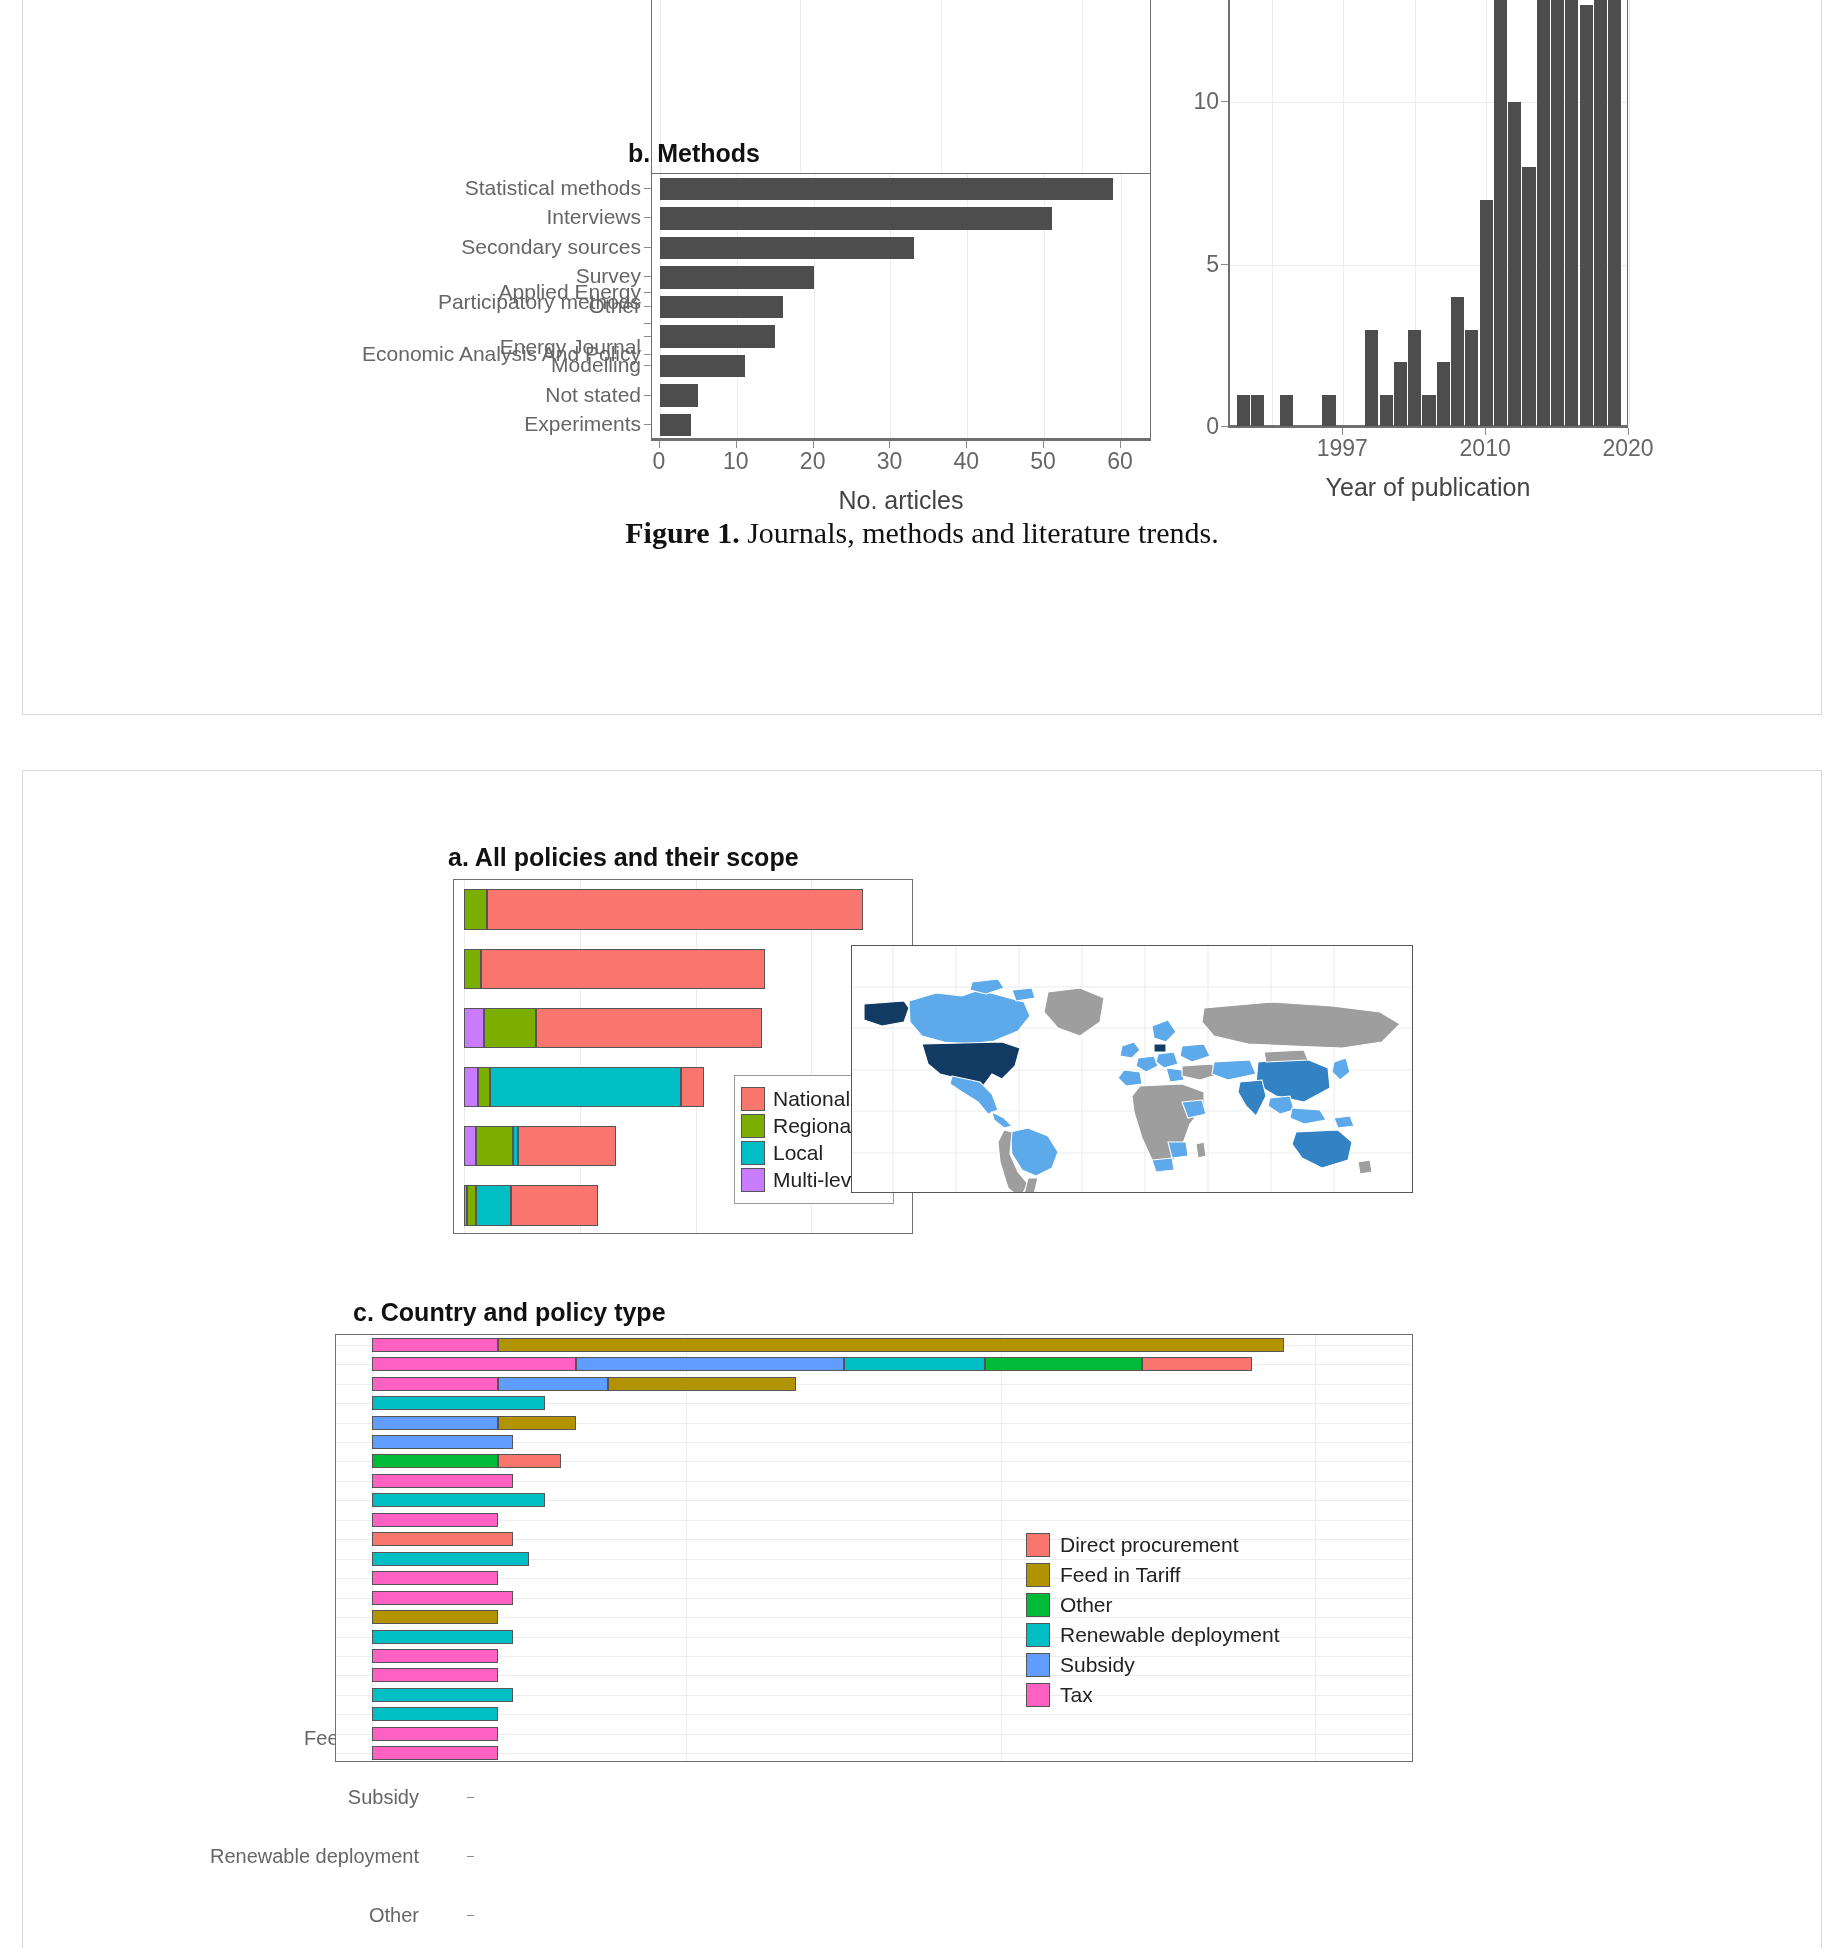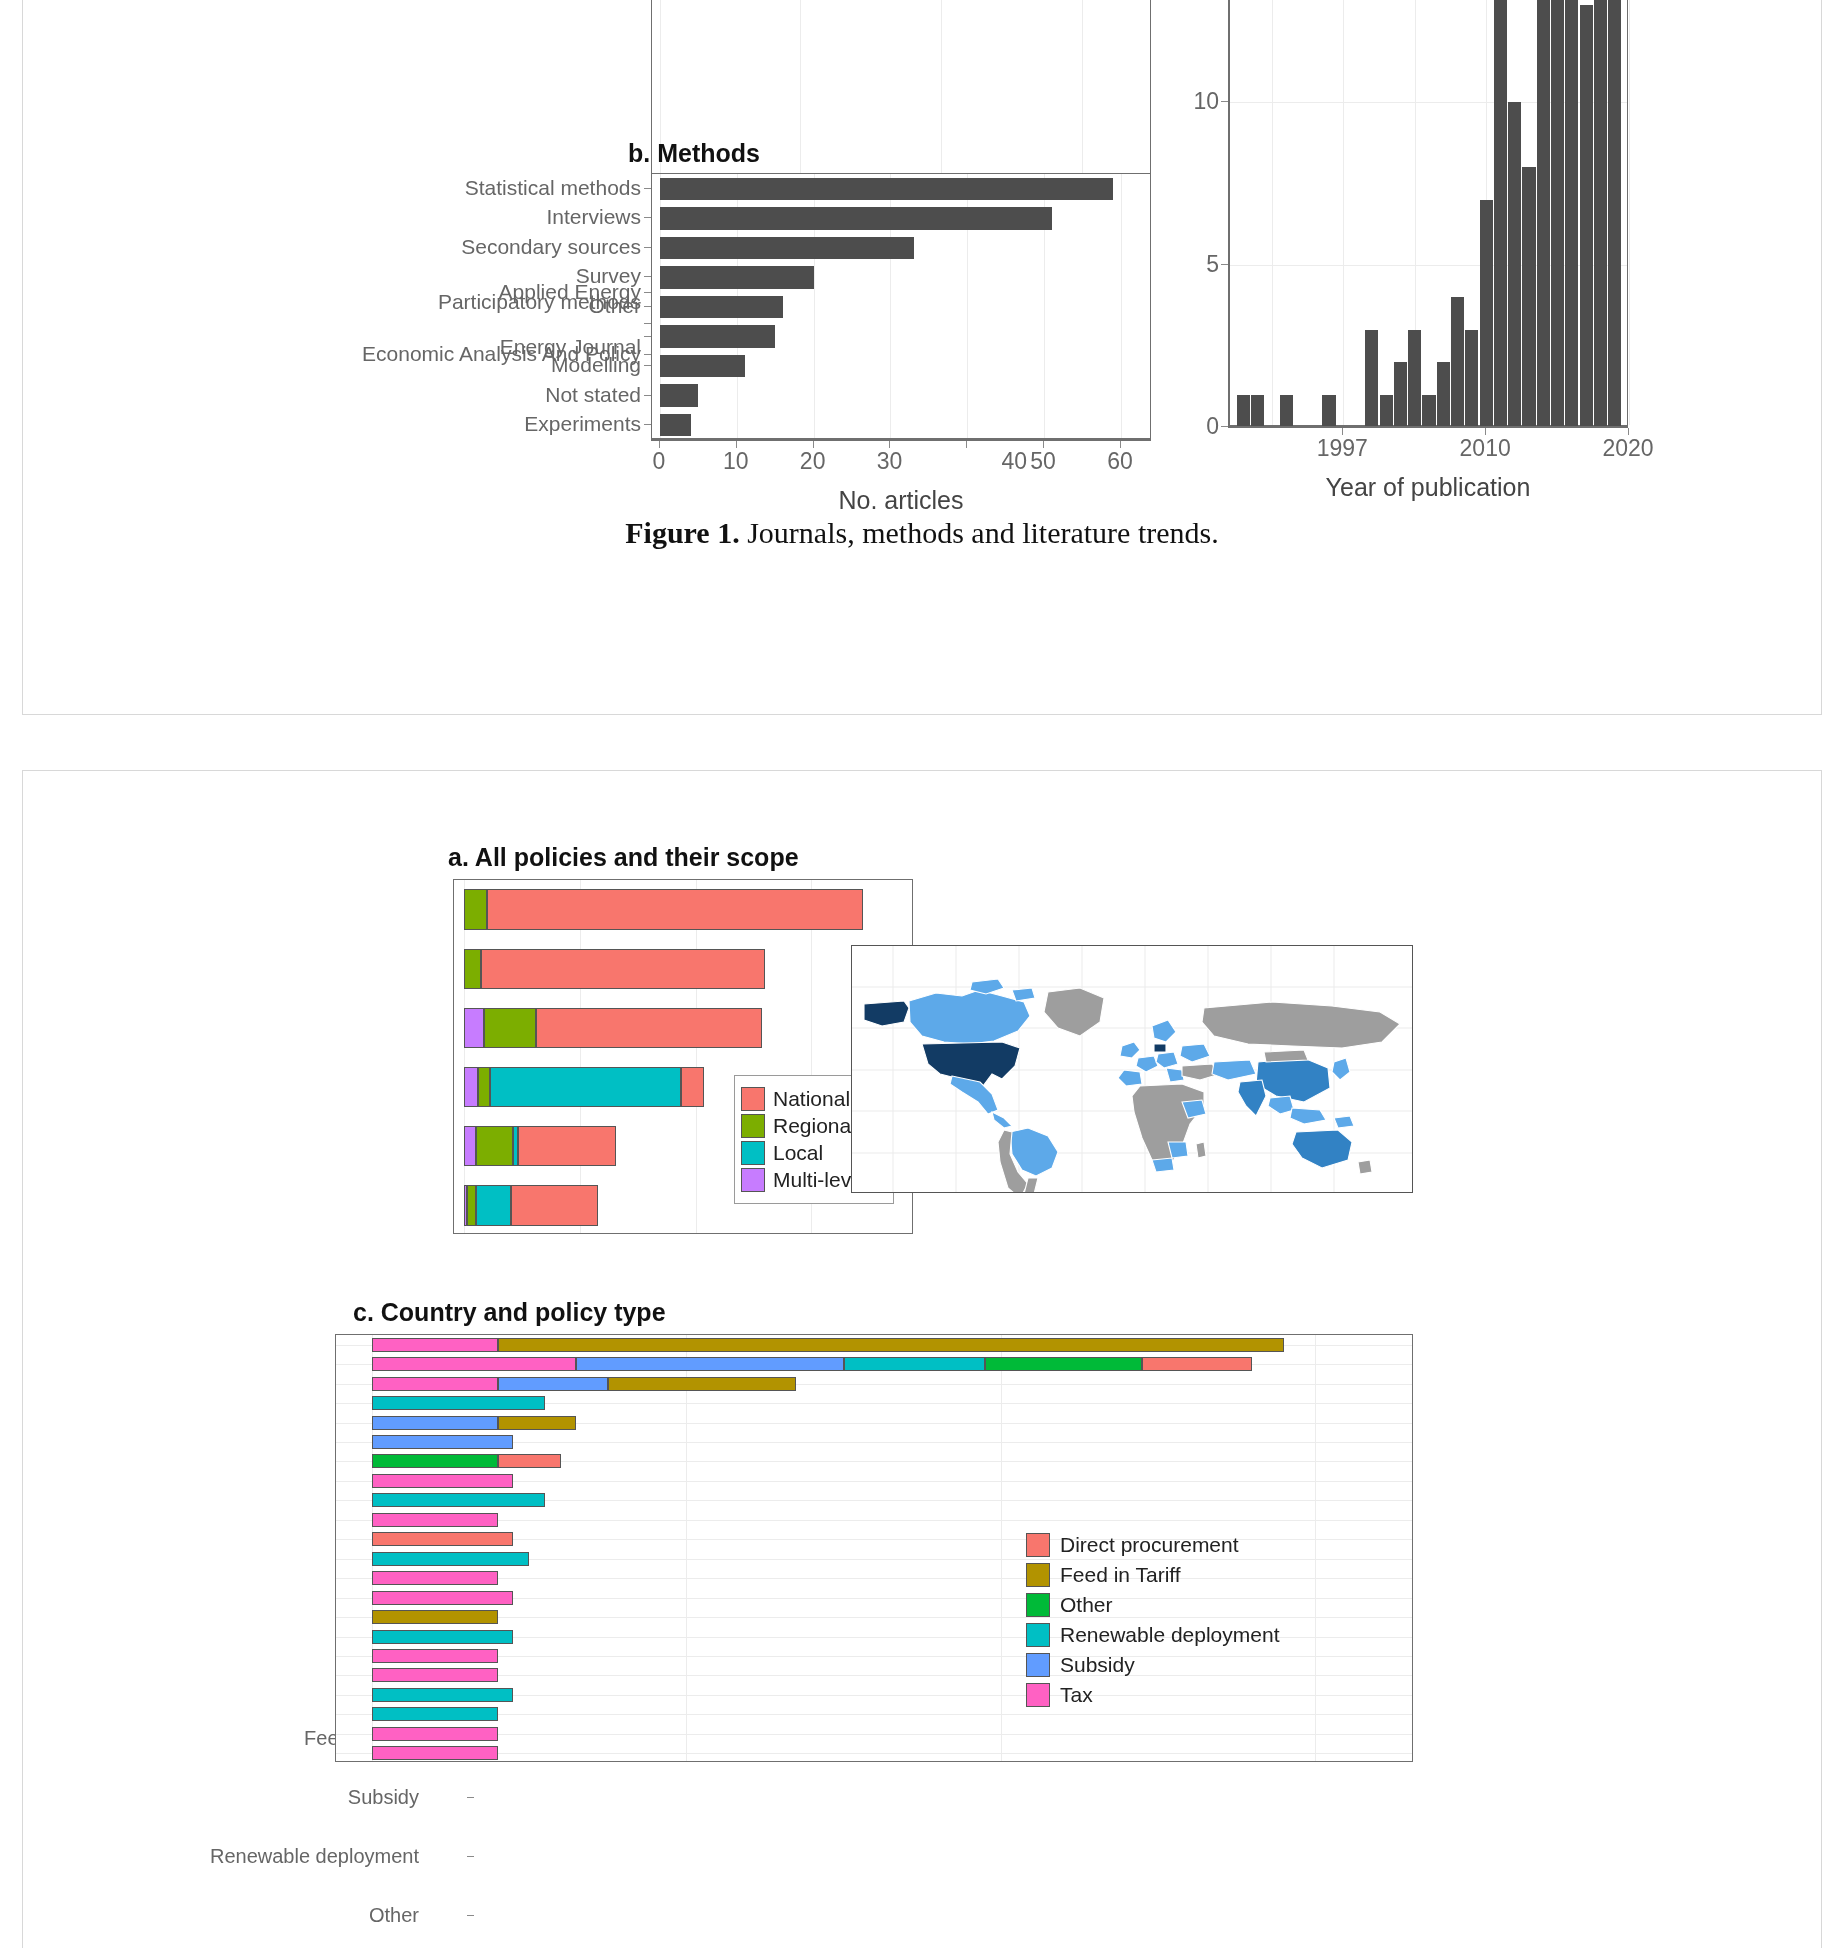--- a/index.html
+++ b/index.html
@@ -137,7 +137,7 @@
         <div class="xtick" style="left:866.4761904761905px;top:930px;"></div>
         <div class="xlab" style="left:866.4761904761905px;top:937px;">30</div>
         <div class="xtick" style="left:943.3015873015872px;top:930px;"></div>
-        <div class="xlab" style="left:943.3015873015872px;top:937px;margin-left:48px;">40</div>
+        <div class="xlab" style="left:943.3015873015872px;top:937px;">40</div>
         <div class="xtick" style="left:1020.1269841269841px;top:930px;"></div>
         <div class="xlab" style="left:1020.1269841269841px;top:937px;">50</div>
         <div class="xtick" style="left:1096.952380952381px;top:930px;"></div>

